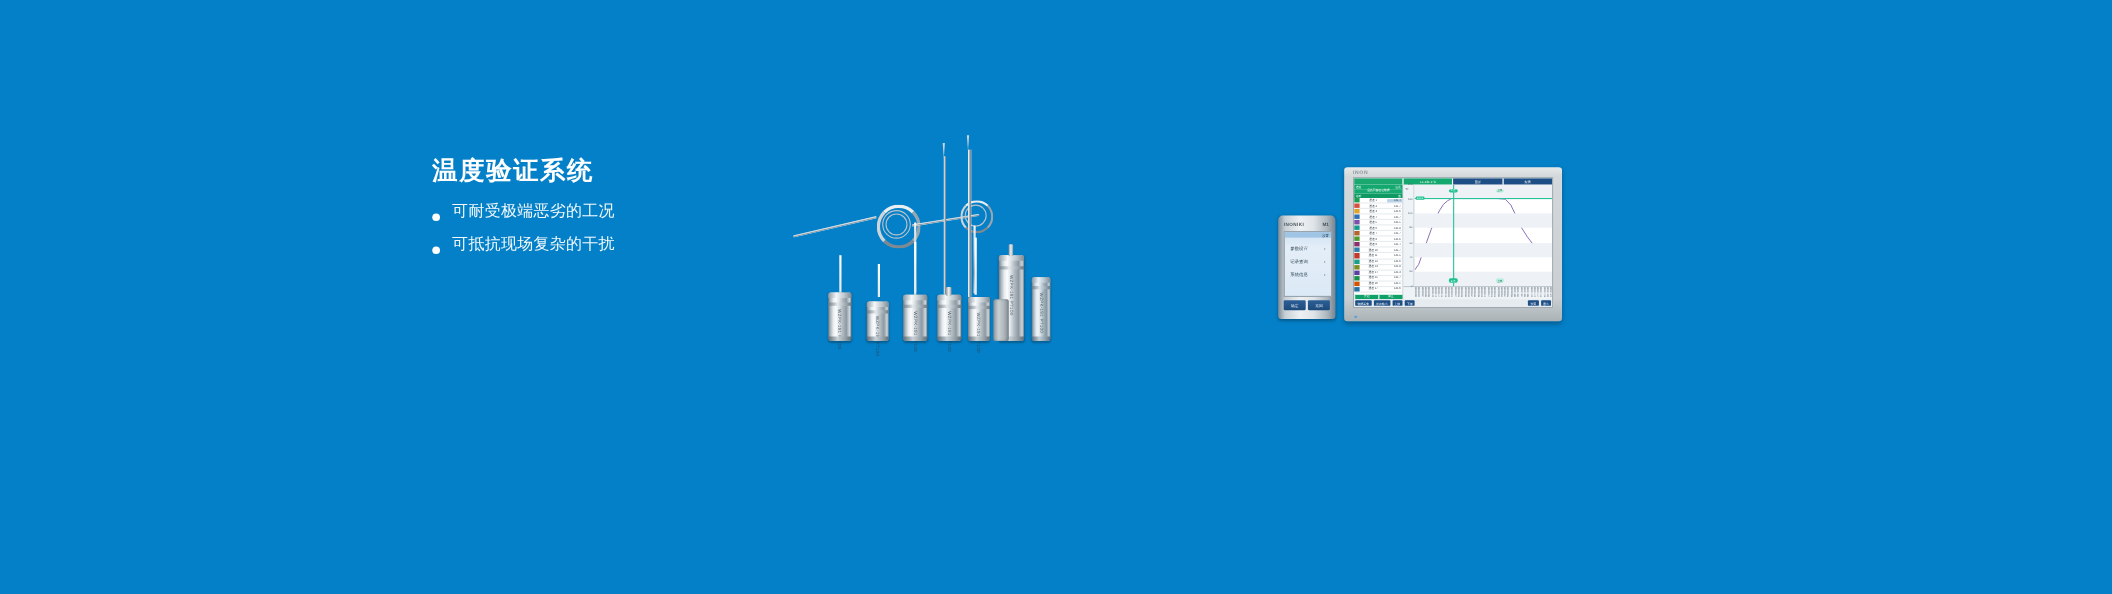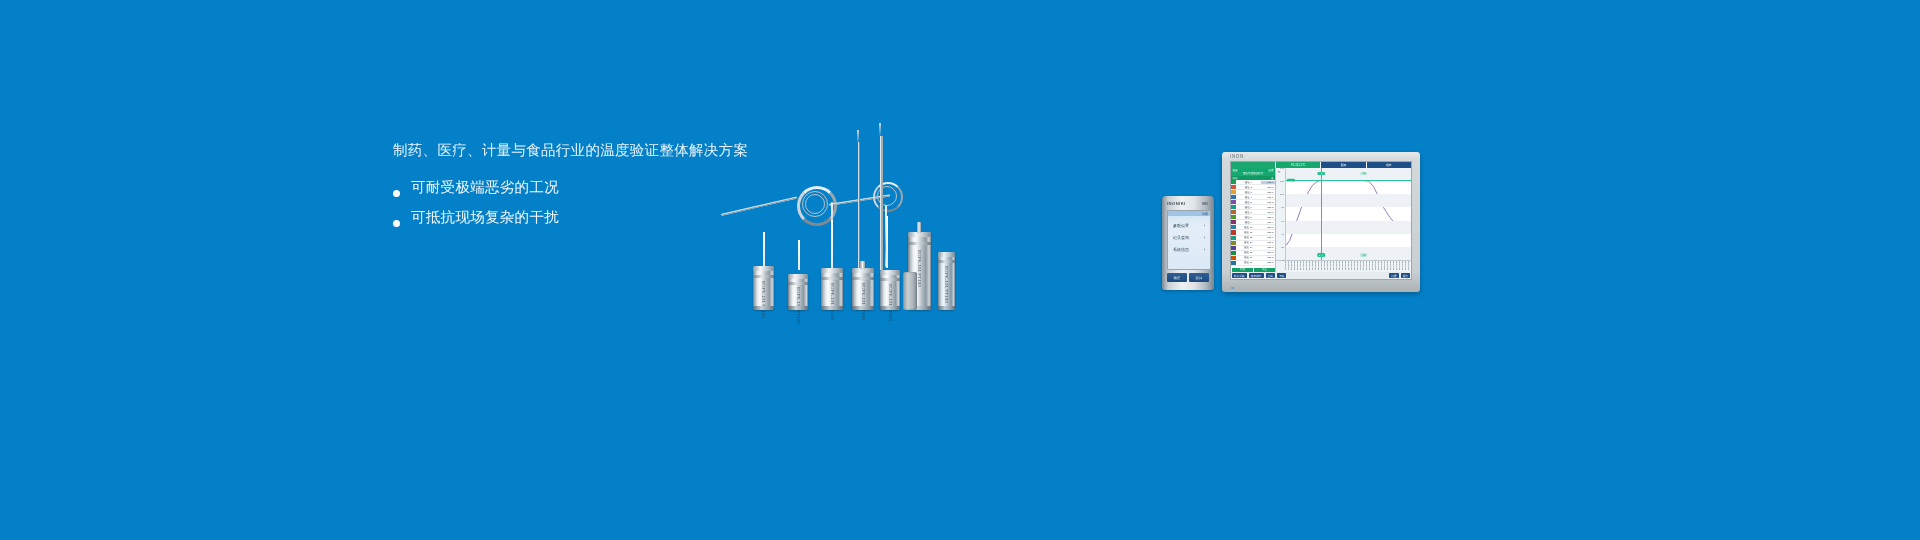--- a/index.html
+++ b/index.html
@@ -497,6 +497,7 @@
 <div id="banner">
 
   <div id="text-block">
+    <h1 id="banner-title">温度验证系统</h1>
     <p id="banner-subtitle">制药、医疗、计量与食品行业的温度验证整体解决方案</p>
 
     <div id="feature-list">

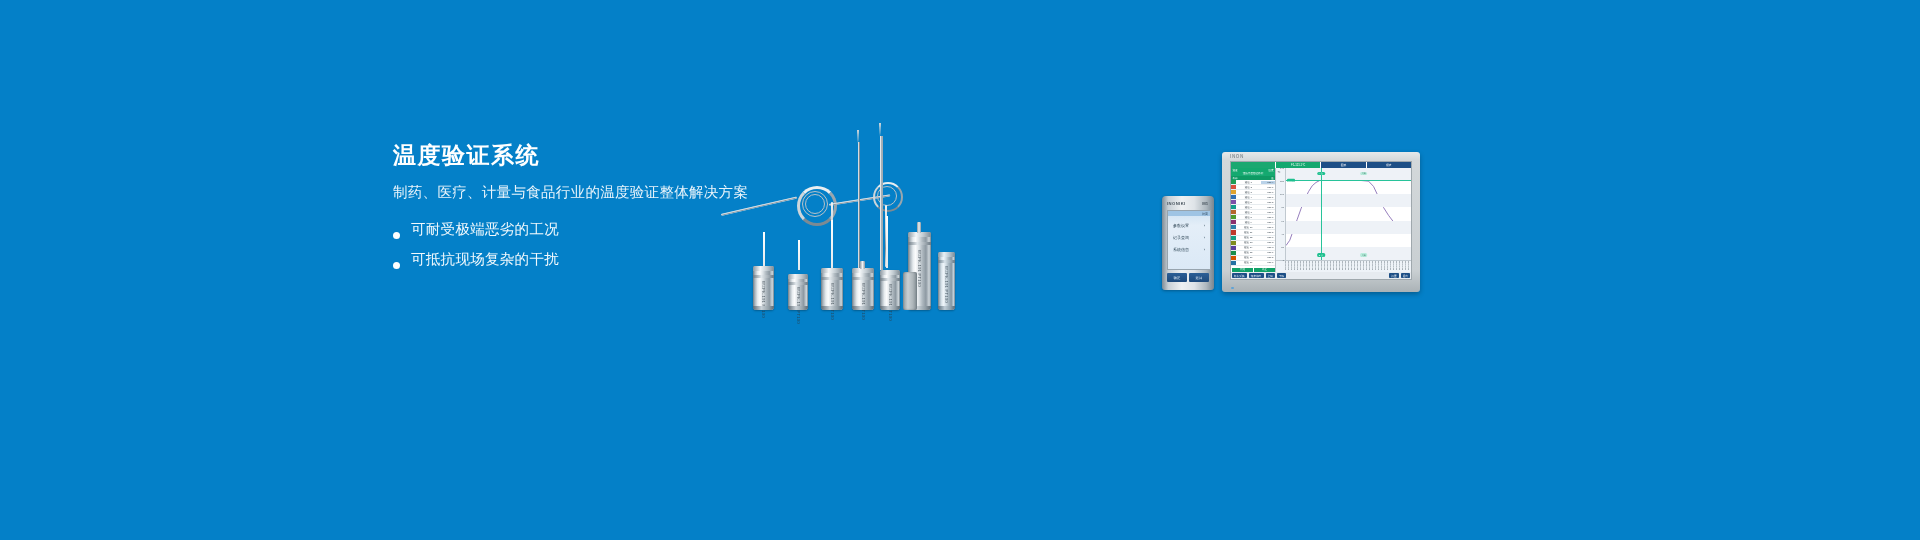--- a/index.html
+++ b/index.html
@@ -498,7 +498,6 @@
 
   <div id="text-block">
     <h1 id="banner-title">温度验证系统</h1>
-    <p id="banner-subtitle">制药、医疗、计量与食品行业的温度验证整体解决方案</p>
 
     <div id="feature-list">
       <div class="feature-item">

